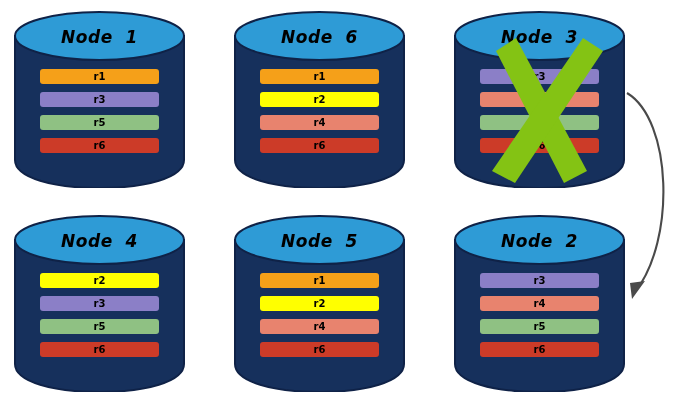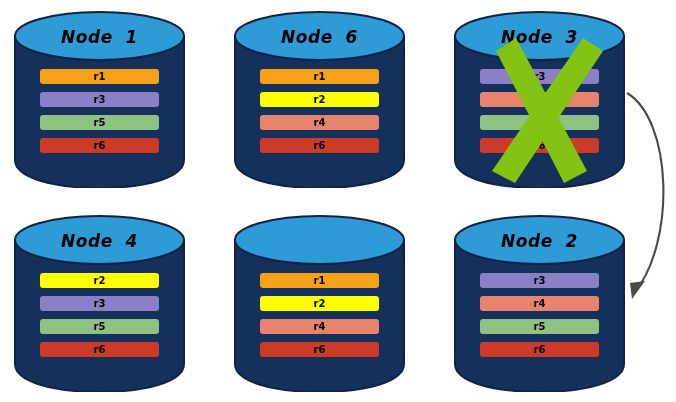--- a/index.html
+++ b/index.html
@@ -157,6 +157,7 @@
           <path d="M 3 28 L 3 152 C 3 170, 42 180, 87.5 180 C 133 180, 172 170, 172 152 L 172 28 Z" fill="#16305C" stroke="#0F2247" stroke-width="2"></path>
           <ellipse cx="87.5" cy="28" rx="84.5" ry="24" fill="#2E9BD6" stroke="#0F2247" stroke-width="2"></ellipse>
         </svg>
+        <div class="node-label">Node  5</div>
         <div class="bars">
           <div class="bar" style="background: rgb(245, 160, 25);">r1</div>
           <div class="bar" style="background: rgb(255, 255, 0);">r2</div>

